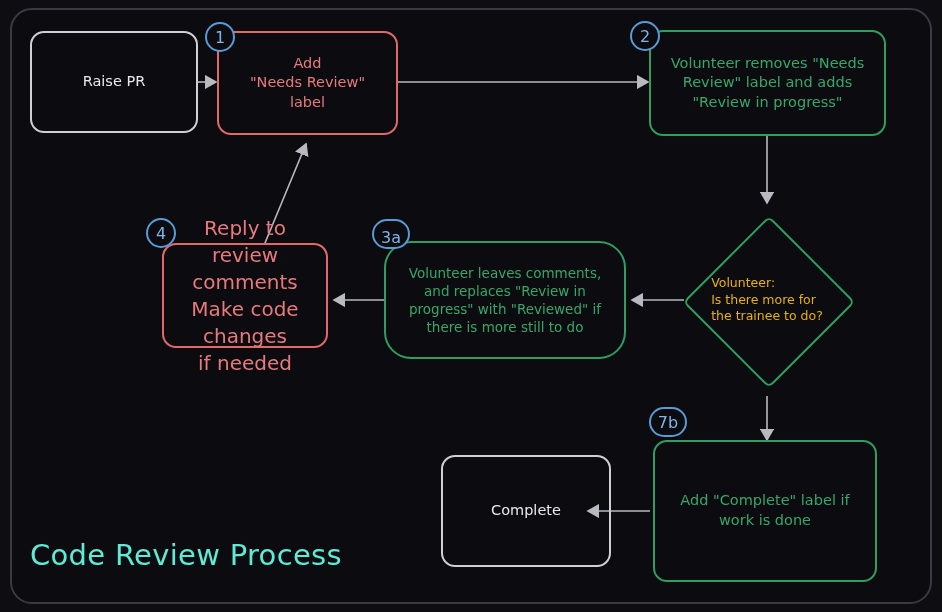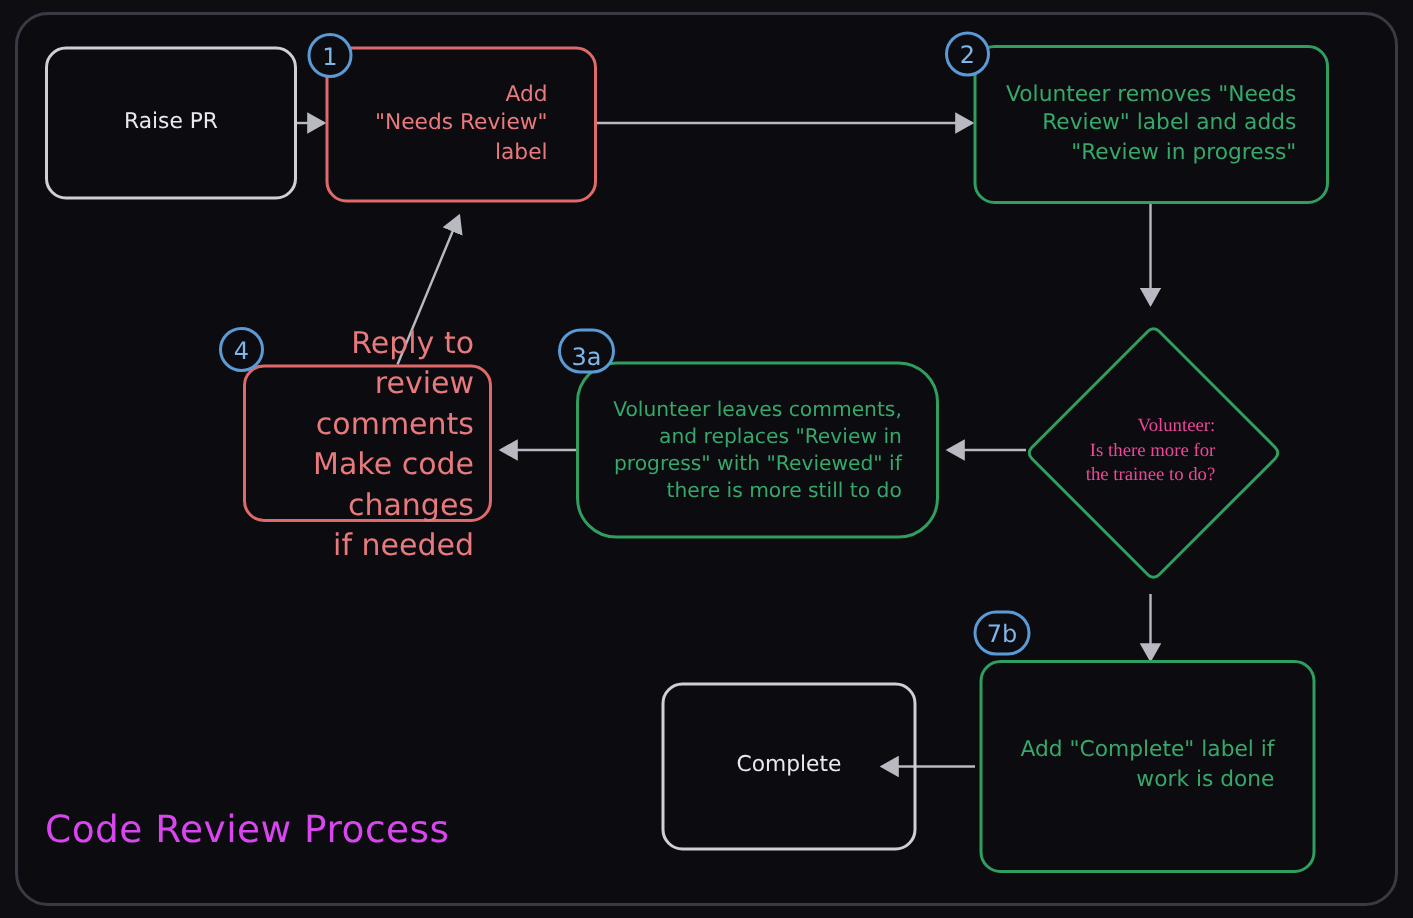--- a/index.html
+++ b/index.html
@@ -40,7 +40,7 @@
     display: flex;
     align-items: center;
     justify-content: center;
-    text-align: right;
+    text-align: center;
     border-radius: 14px;
     border: 2px solid #cfcfd6;
     color: #e8e8ee;

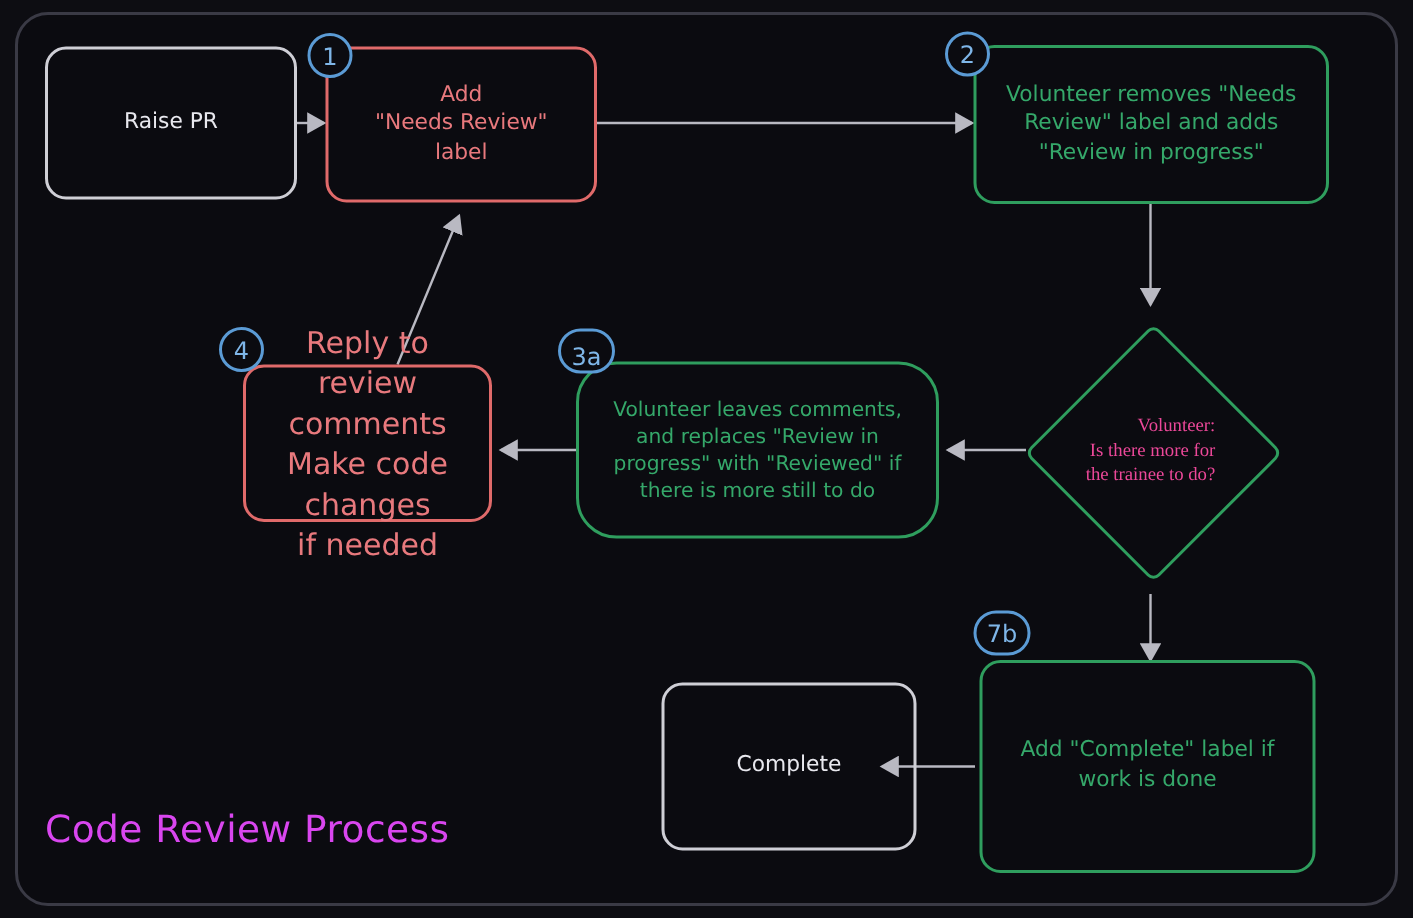--- a/index.html
+++ b/index.html
@@ -81,13 +81,12 @@
   }
   .diamond .txt {
     position: relative;
-    color: #ec4899;
+    color: #eab308;
     font-size: 12.5px;
     line-height: 1.35;
     white-space: pre-line;
-    text-align: right;
+    text-align: left;
     z-index: 2;
-    font-family: Liberation Serif, serif;
   }
   .step-badge {
     position: absolute;

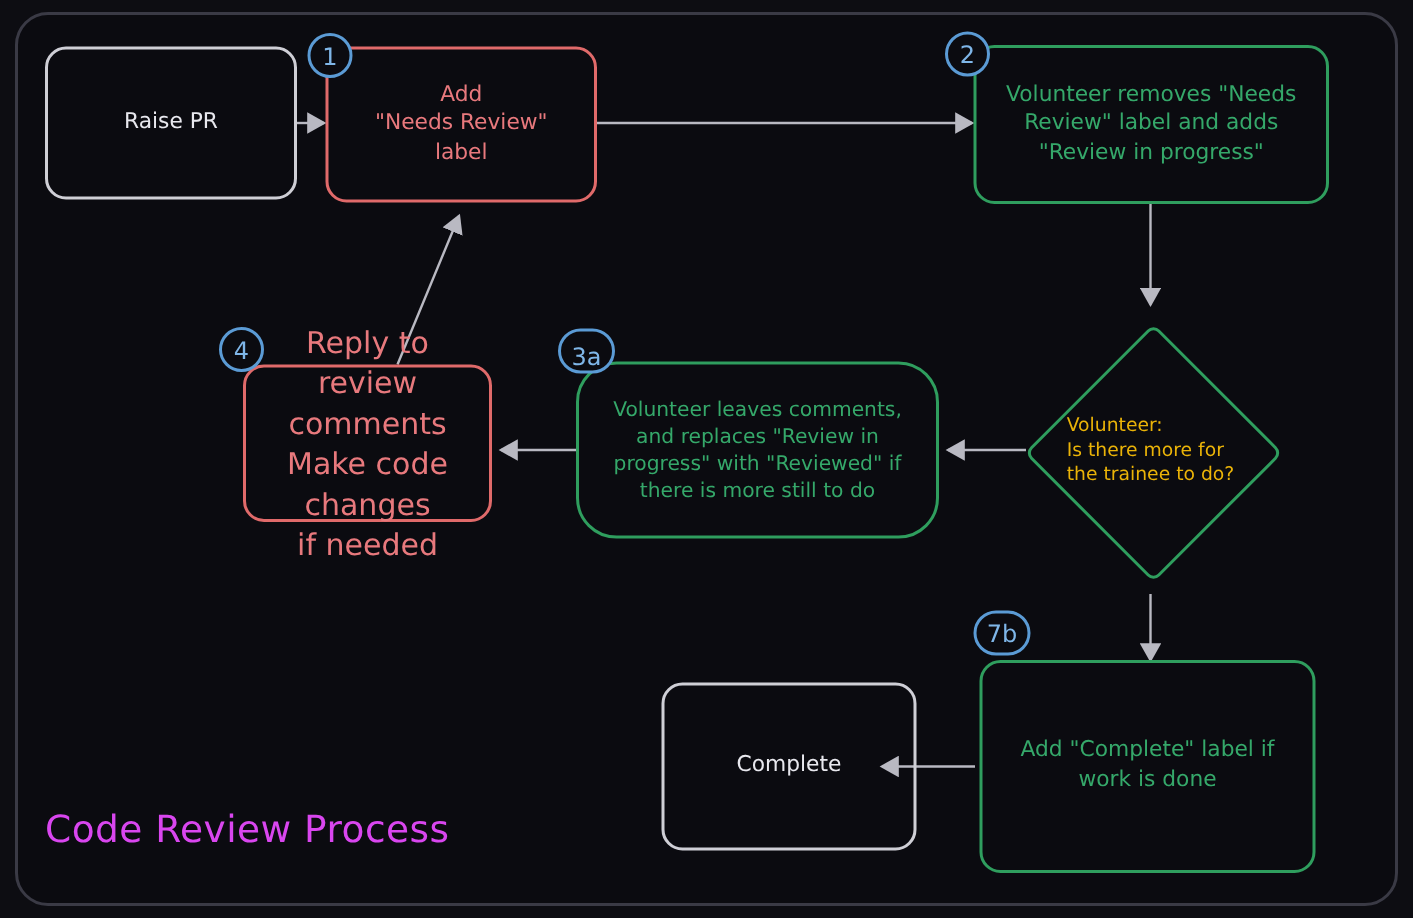--- a/index.html
+++ b/index.html
@@ -110,8 +110,8 @@
     position: absolute;
     left: 30px;
     top: 538px;
-    color: #d946ef;
-    font-size: 25px;
+    color: #5eead4;
+    font-size: 29px;
     letter-spacing: 0.3px;
   }
 </style>

